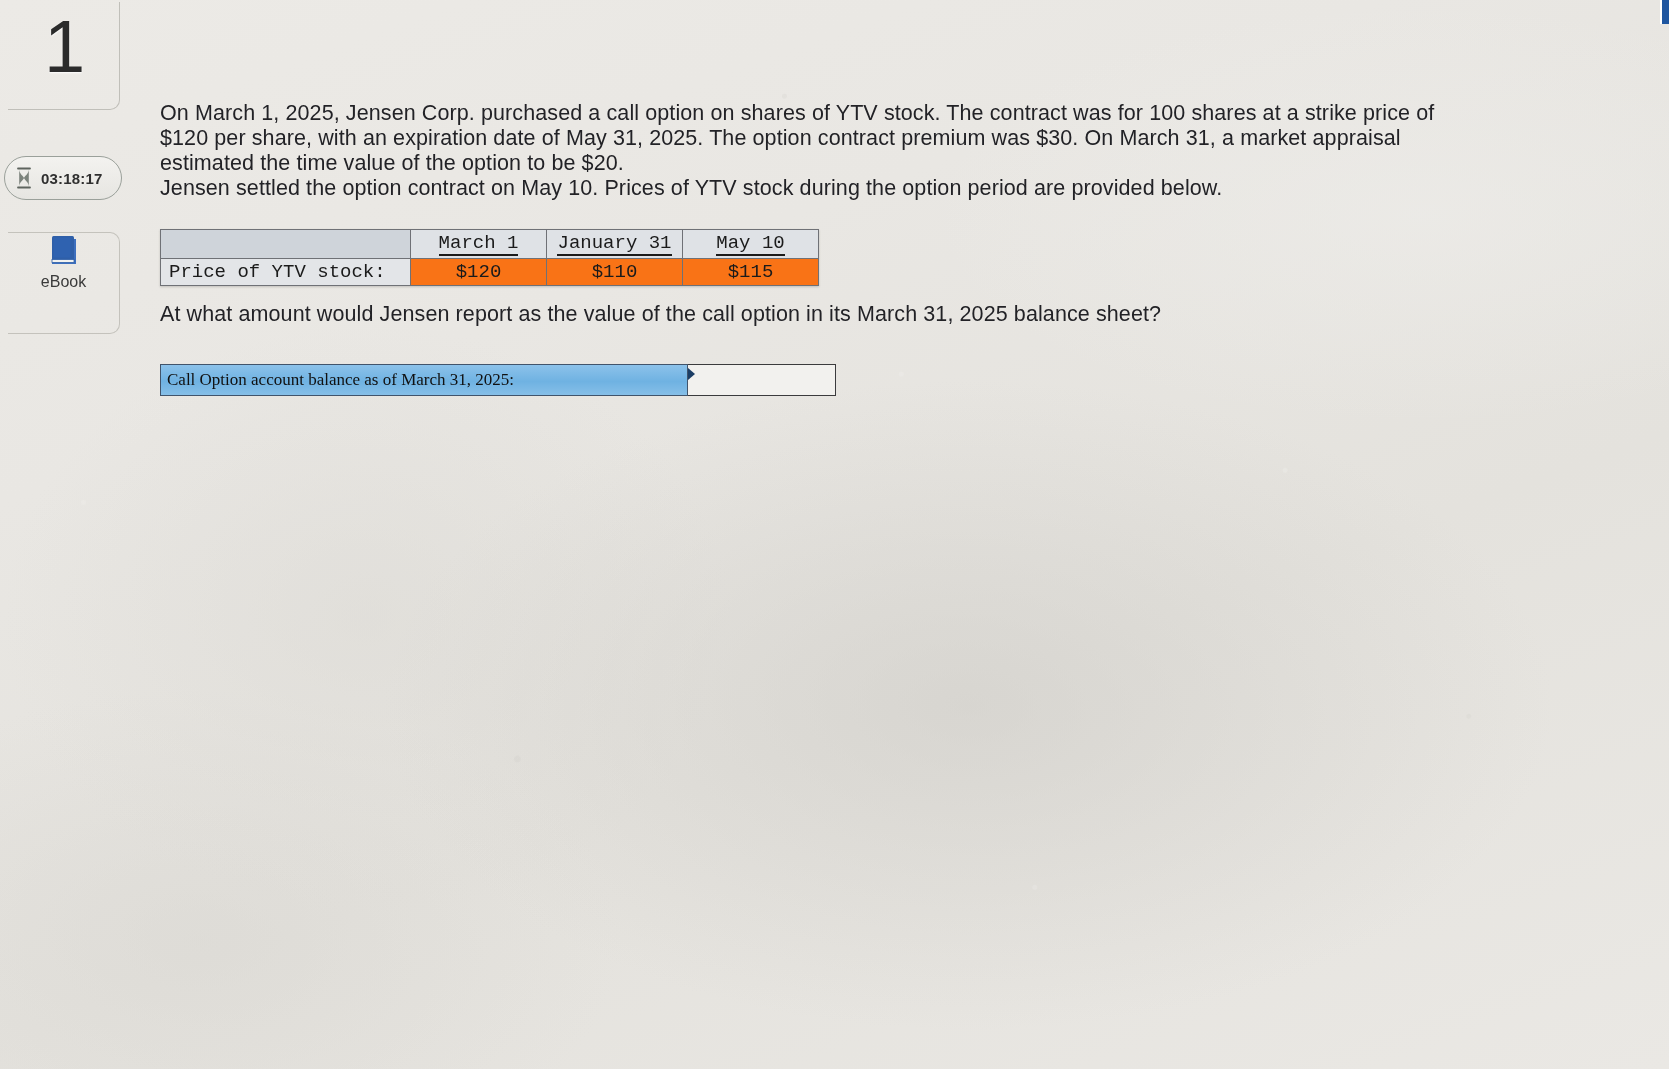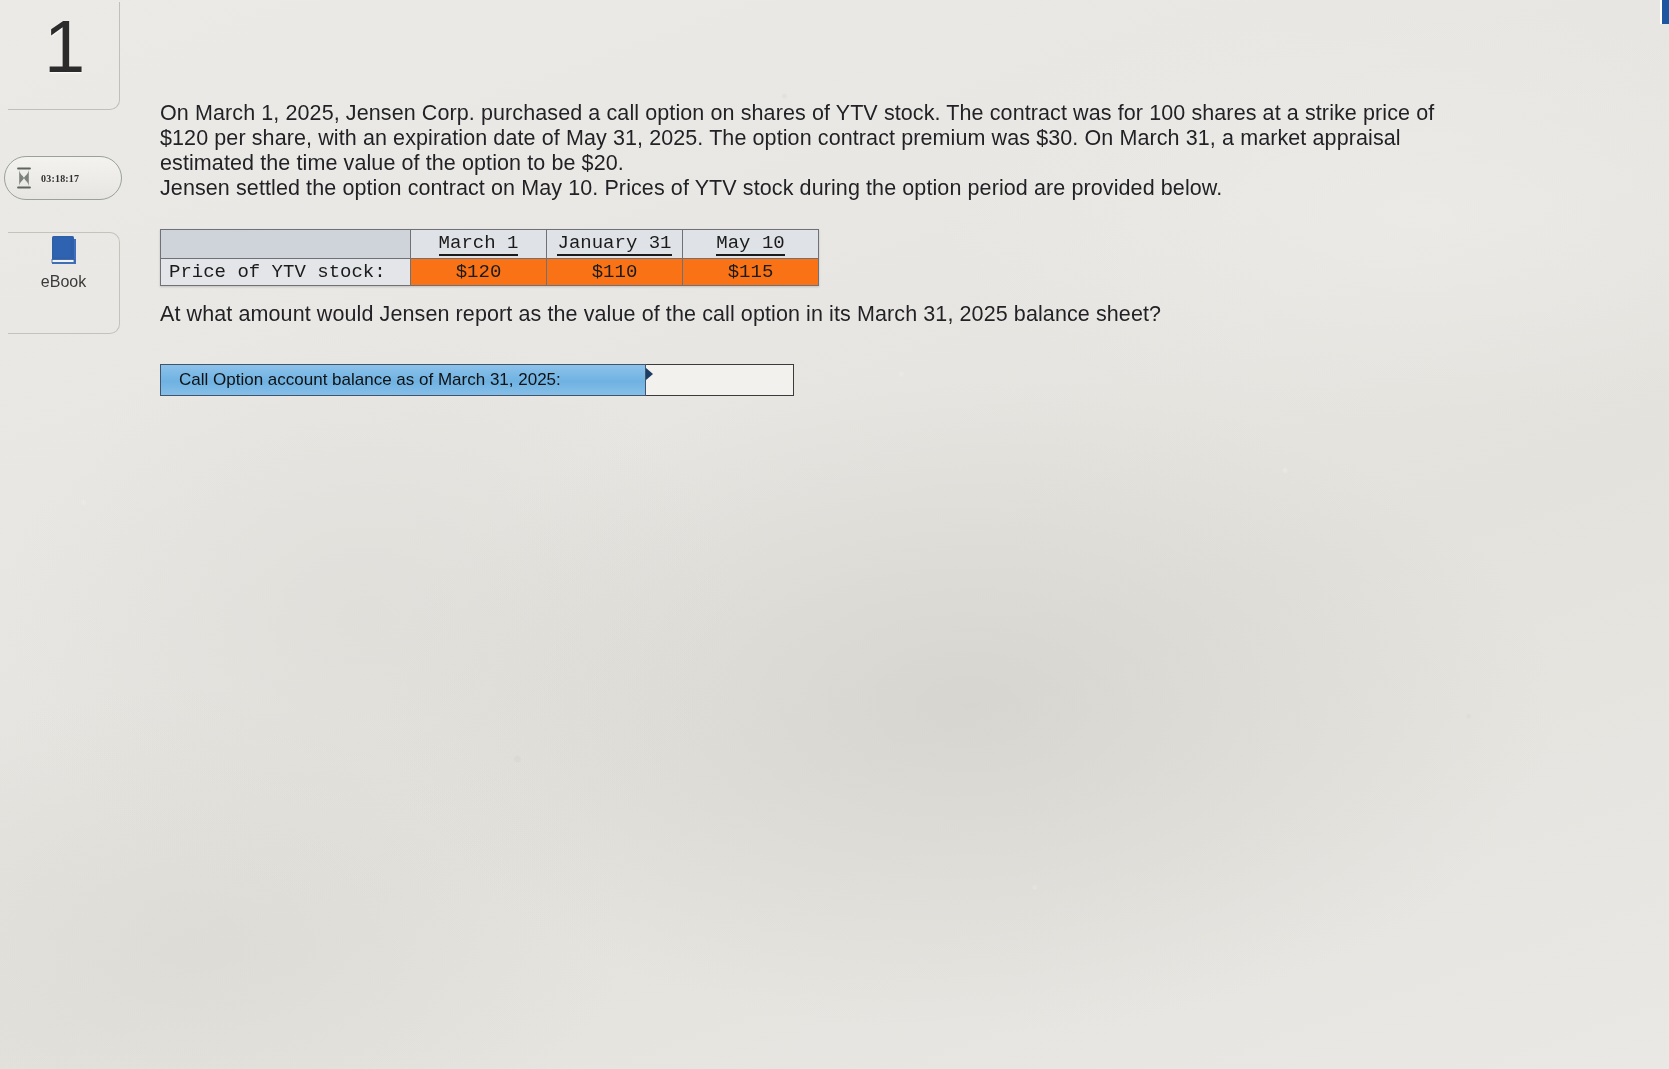--- a/index.html
+++ b/index.html
@@ -95,11 +95,11 @@
     display: block;
   }
   .timer-text {
-    font-size: 10px;
+    font-size: 15px;
     font-weight: bold;
     color: #2f2f2f;
     letter-spacing: .2px;
-    font-family: Liberation Serif, serif;
+    font-family: Liberation Sans, sans-serif;
   }
 
   .ebook-box {

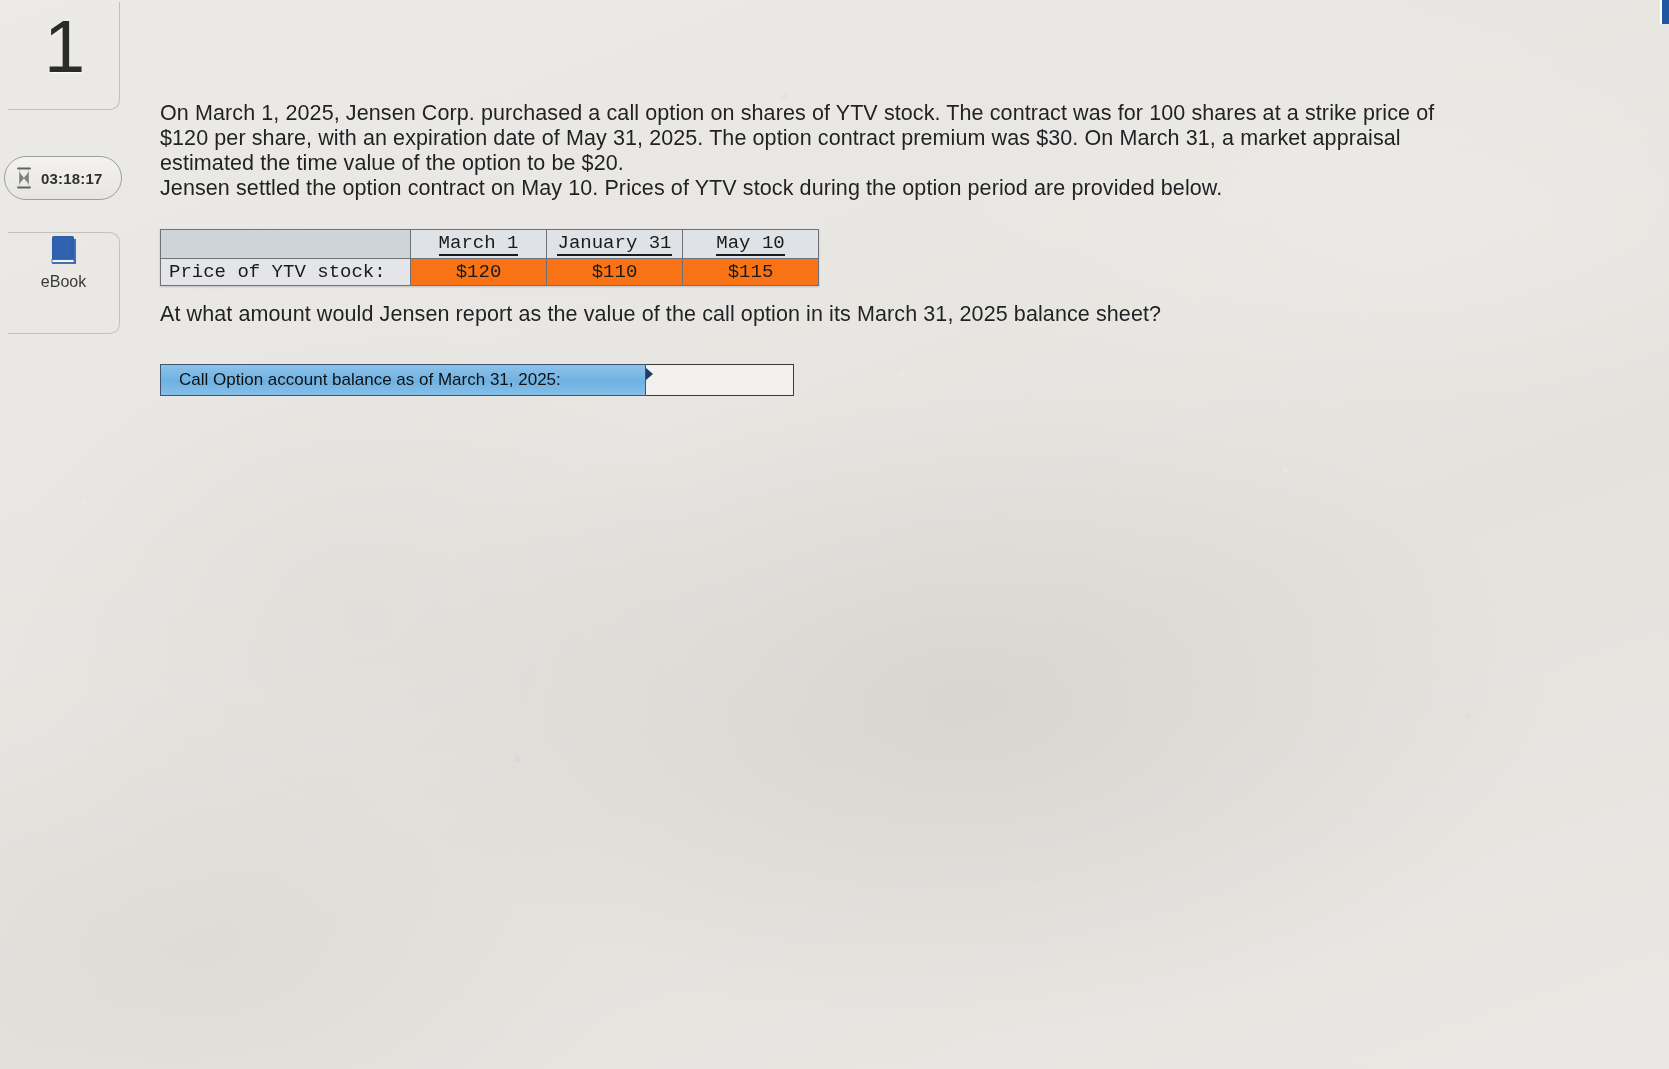--- a/index.html
+++ b/index.html
@@ -196,16 +196,16 @@
     height: 32px;
   }
   .answer-label {
-    width: 486px;
+    width: 528px;
     background: linear-gradient(180deg, #8cc2ea 0%, #6fb2e2 55%, #86bfe8 100%);
     border: 1px solid #41546b;
     box-sizing: border-box;
     display: flex;
     align-items: center;
-    padding-left: 18px;
+    padding-left: 6px;
     font-size: 17px;
     color: #111;
-    font-family: Liberation Sans, sans-serif;
+    font-family: Liberation Serif, serif;
     white-space: nowrap;
   }
   .answer-input-wrap {

